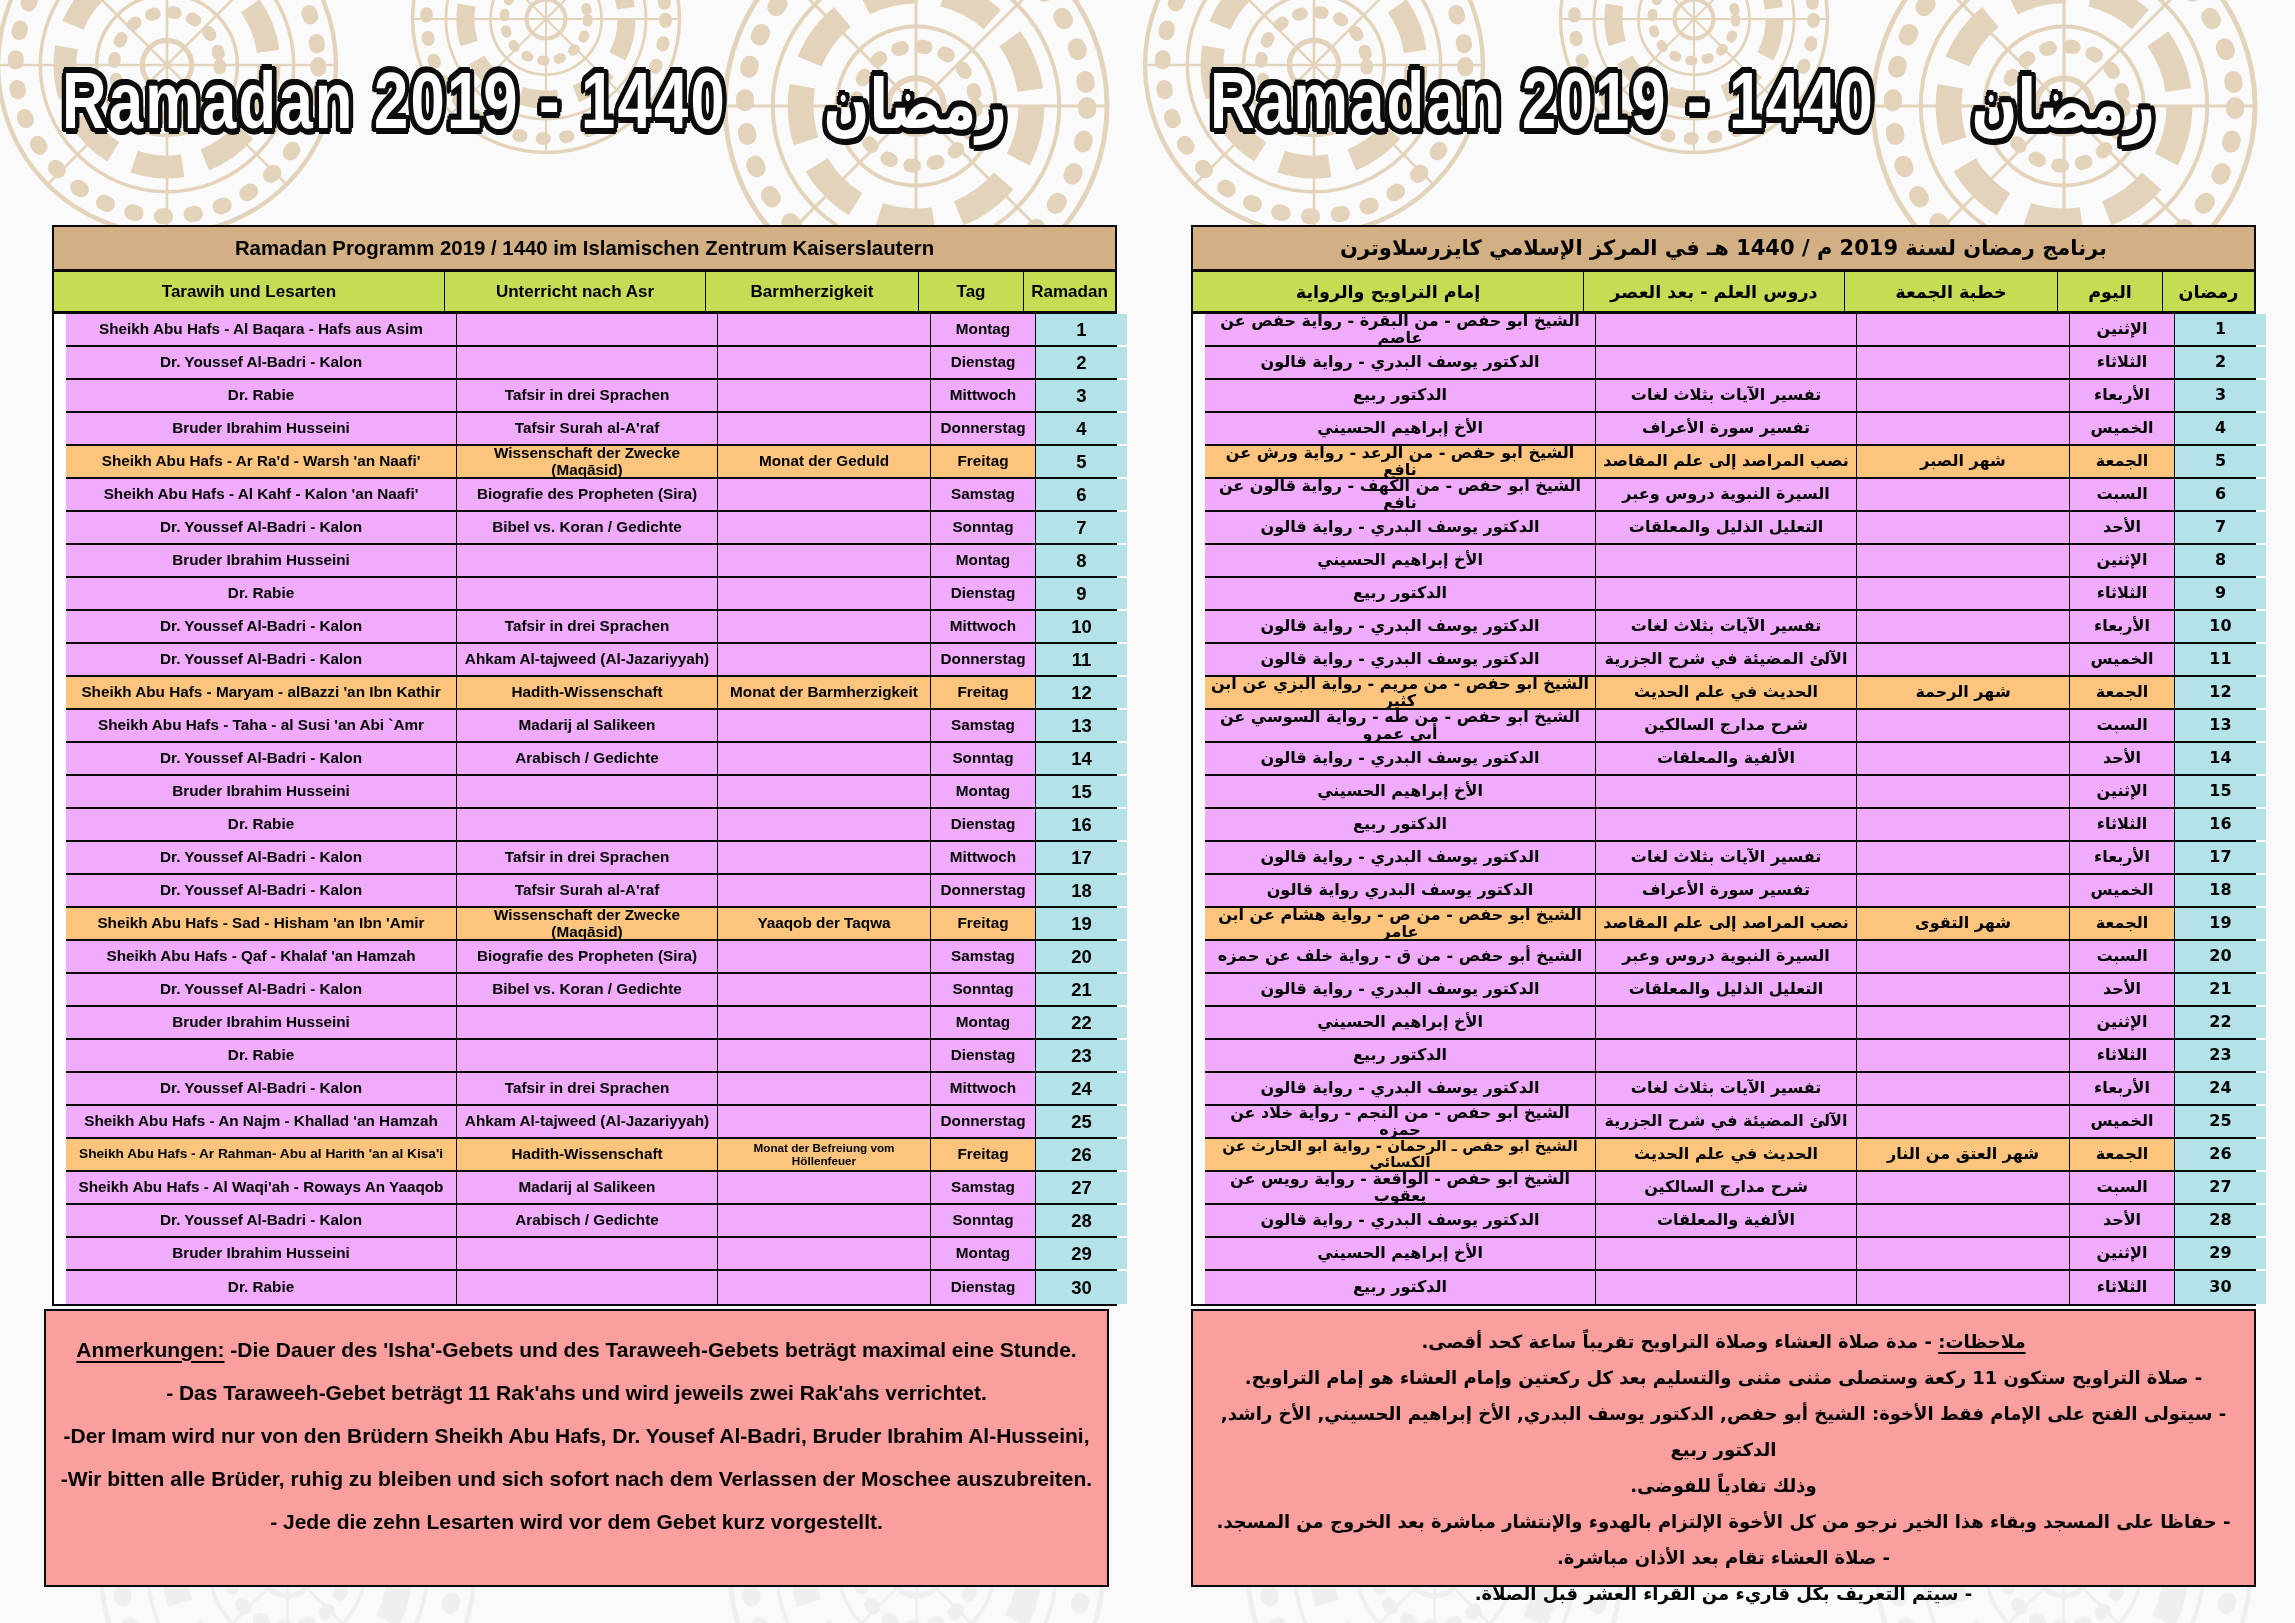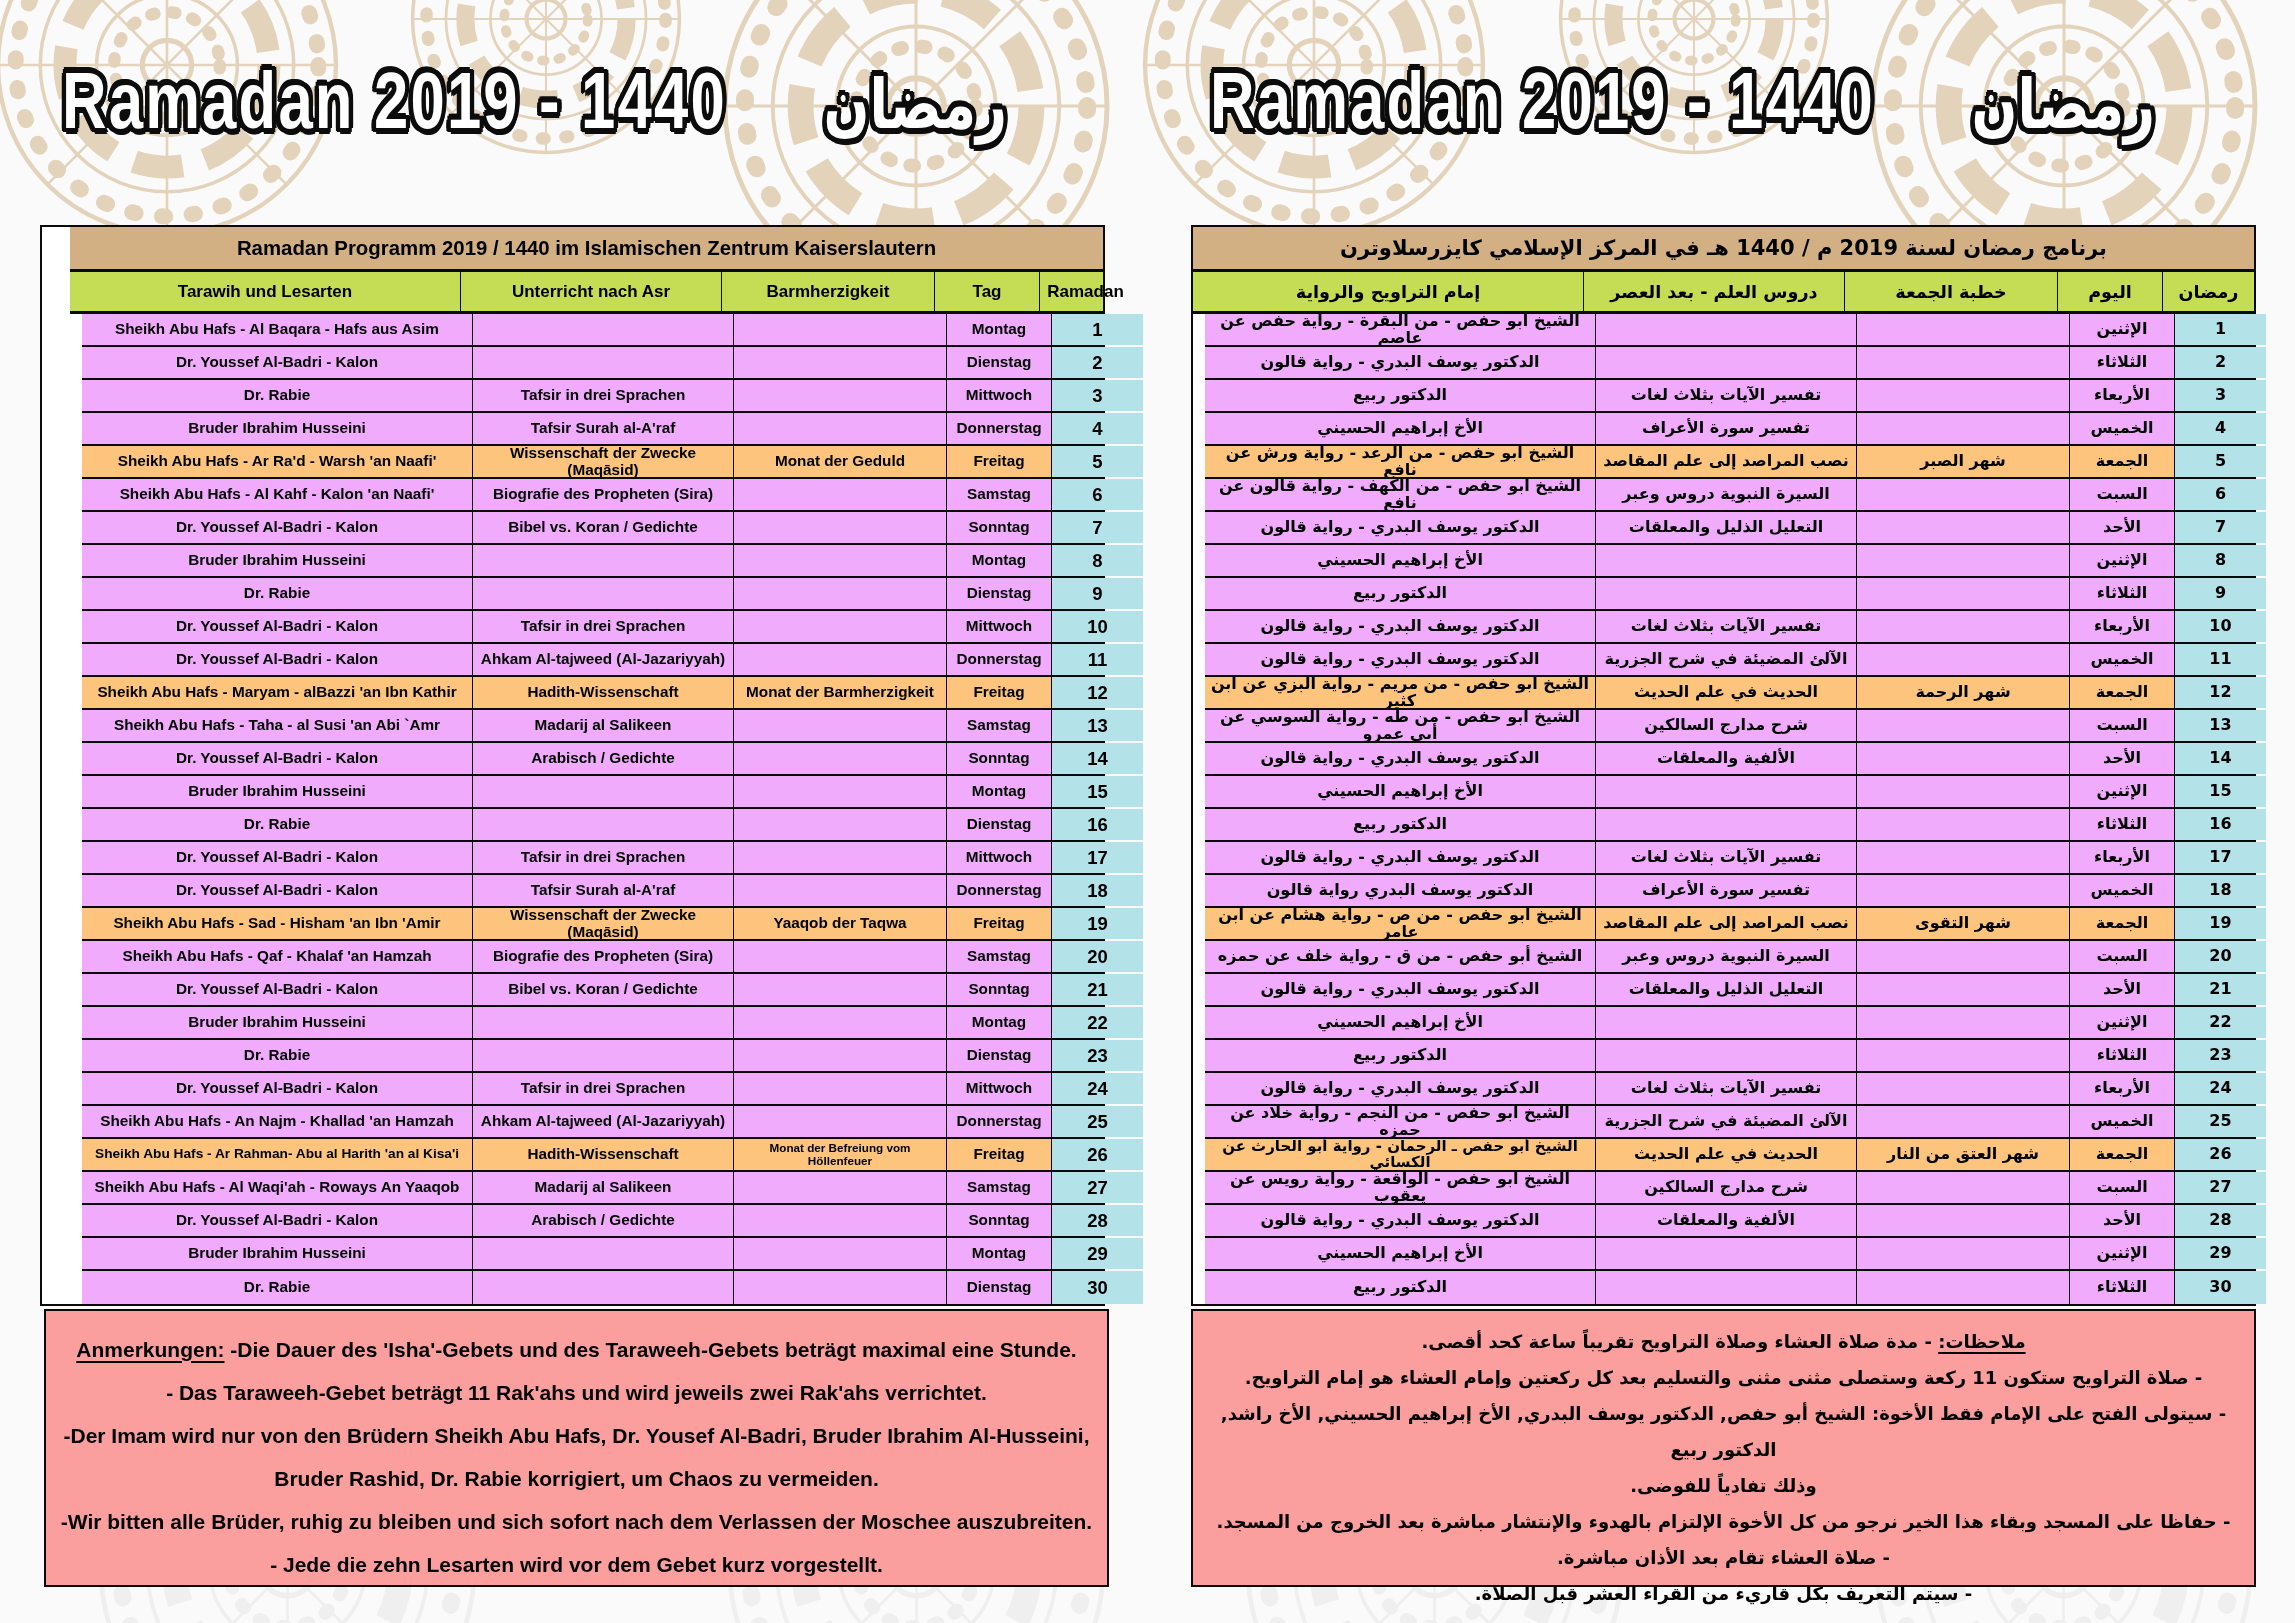--- a/index.html
+++ b/index.html
@@ -37,7 +37,7 @@
     background: #ffffff;
     top: 225px;
   }
-  .sheet.left  { left: 40px; padding-left: 28px;  }
+  .sheet.left  { left: 52px;  }
   .sheet.right { left: 1191px; }
   .sheet-title {
     height: 45px;

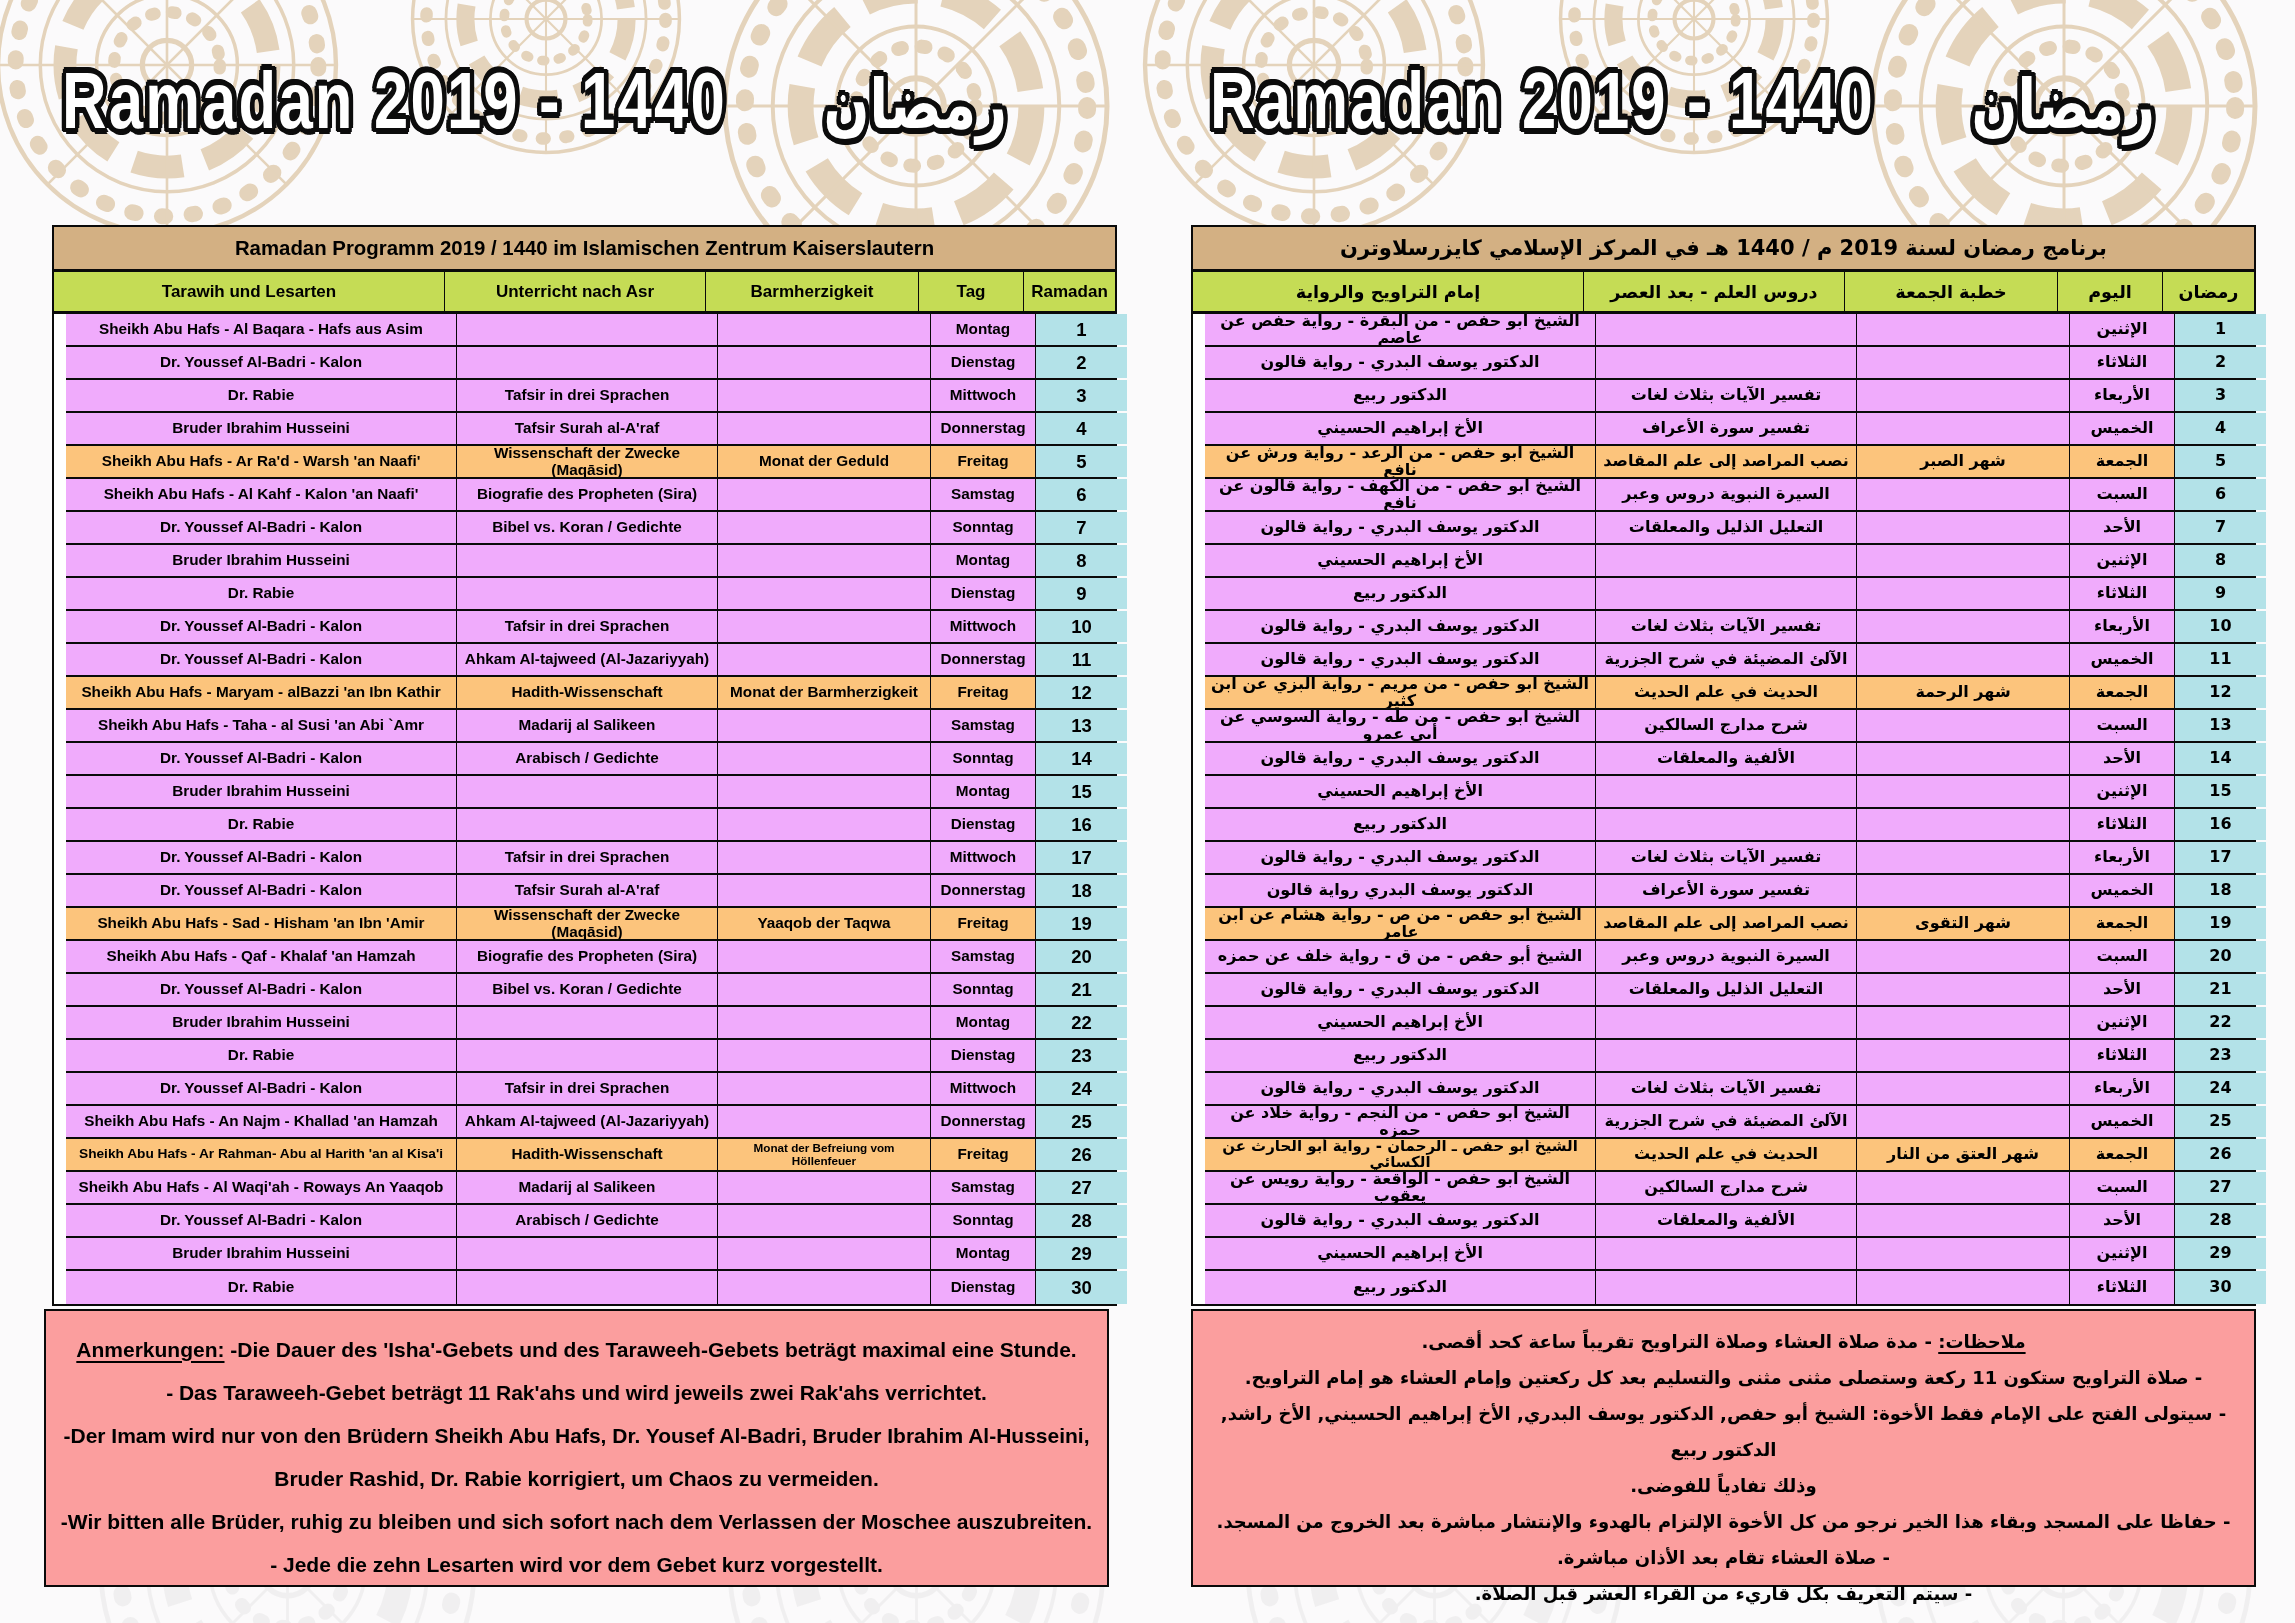--- a/index.html
+++ b/index.html
@@ -407,7 +407,6 @@
     <div class="note-line"><span class="note-label">Anmerkungen:</span> -Die Dauer des 'Isha'-Gebets und des Taraweeh-Gebets beträgt maximal eine Stunde.</div>
     <div class="note-line">- Das Taraweeh-Gebet beträgt 11 Rak'ahs und wird jeweils zwei Rak'ahs verrichtet.</div>
     <div class="note-line">-Der Imam wird nur von den Brüdern Sheikh Abu Hafs, Dr. Yousef Al-Badri, Bruder Ibrahim Al-Husseini,</div>
-    <div class="note-line">Bruder Rashid, Dr. Rabie korrigiert, um Chaos zu vermeiden.</div>
     <div class="note-line">-Wir bitten alle Brüder, ruhig zu bleiben und sich sofort nach dem Verlassen der Moschee auszubreiten.</div>
     <div class="note-line">- Jede die zehn Lesarten wird vor dem Gebet kurz vorgestellt.</div>
   </div>

